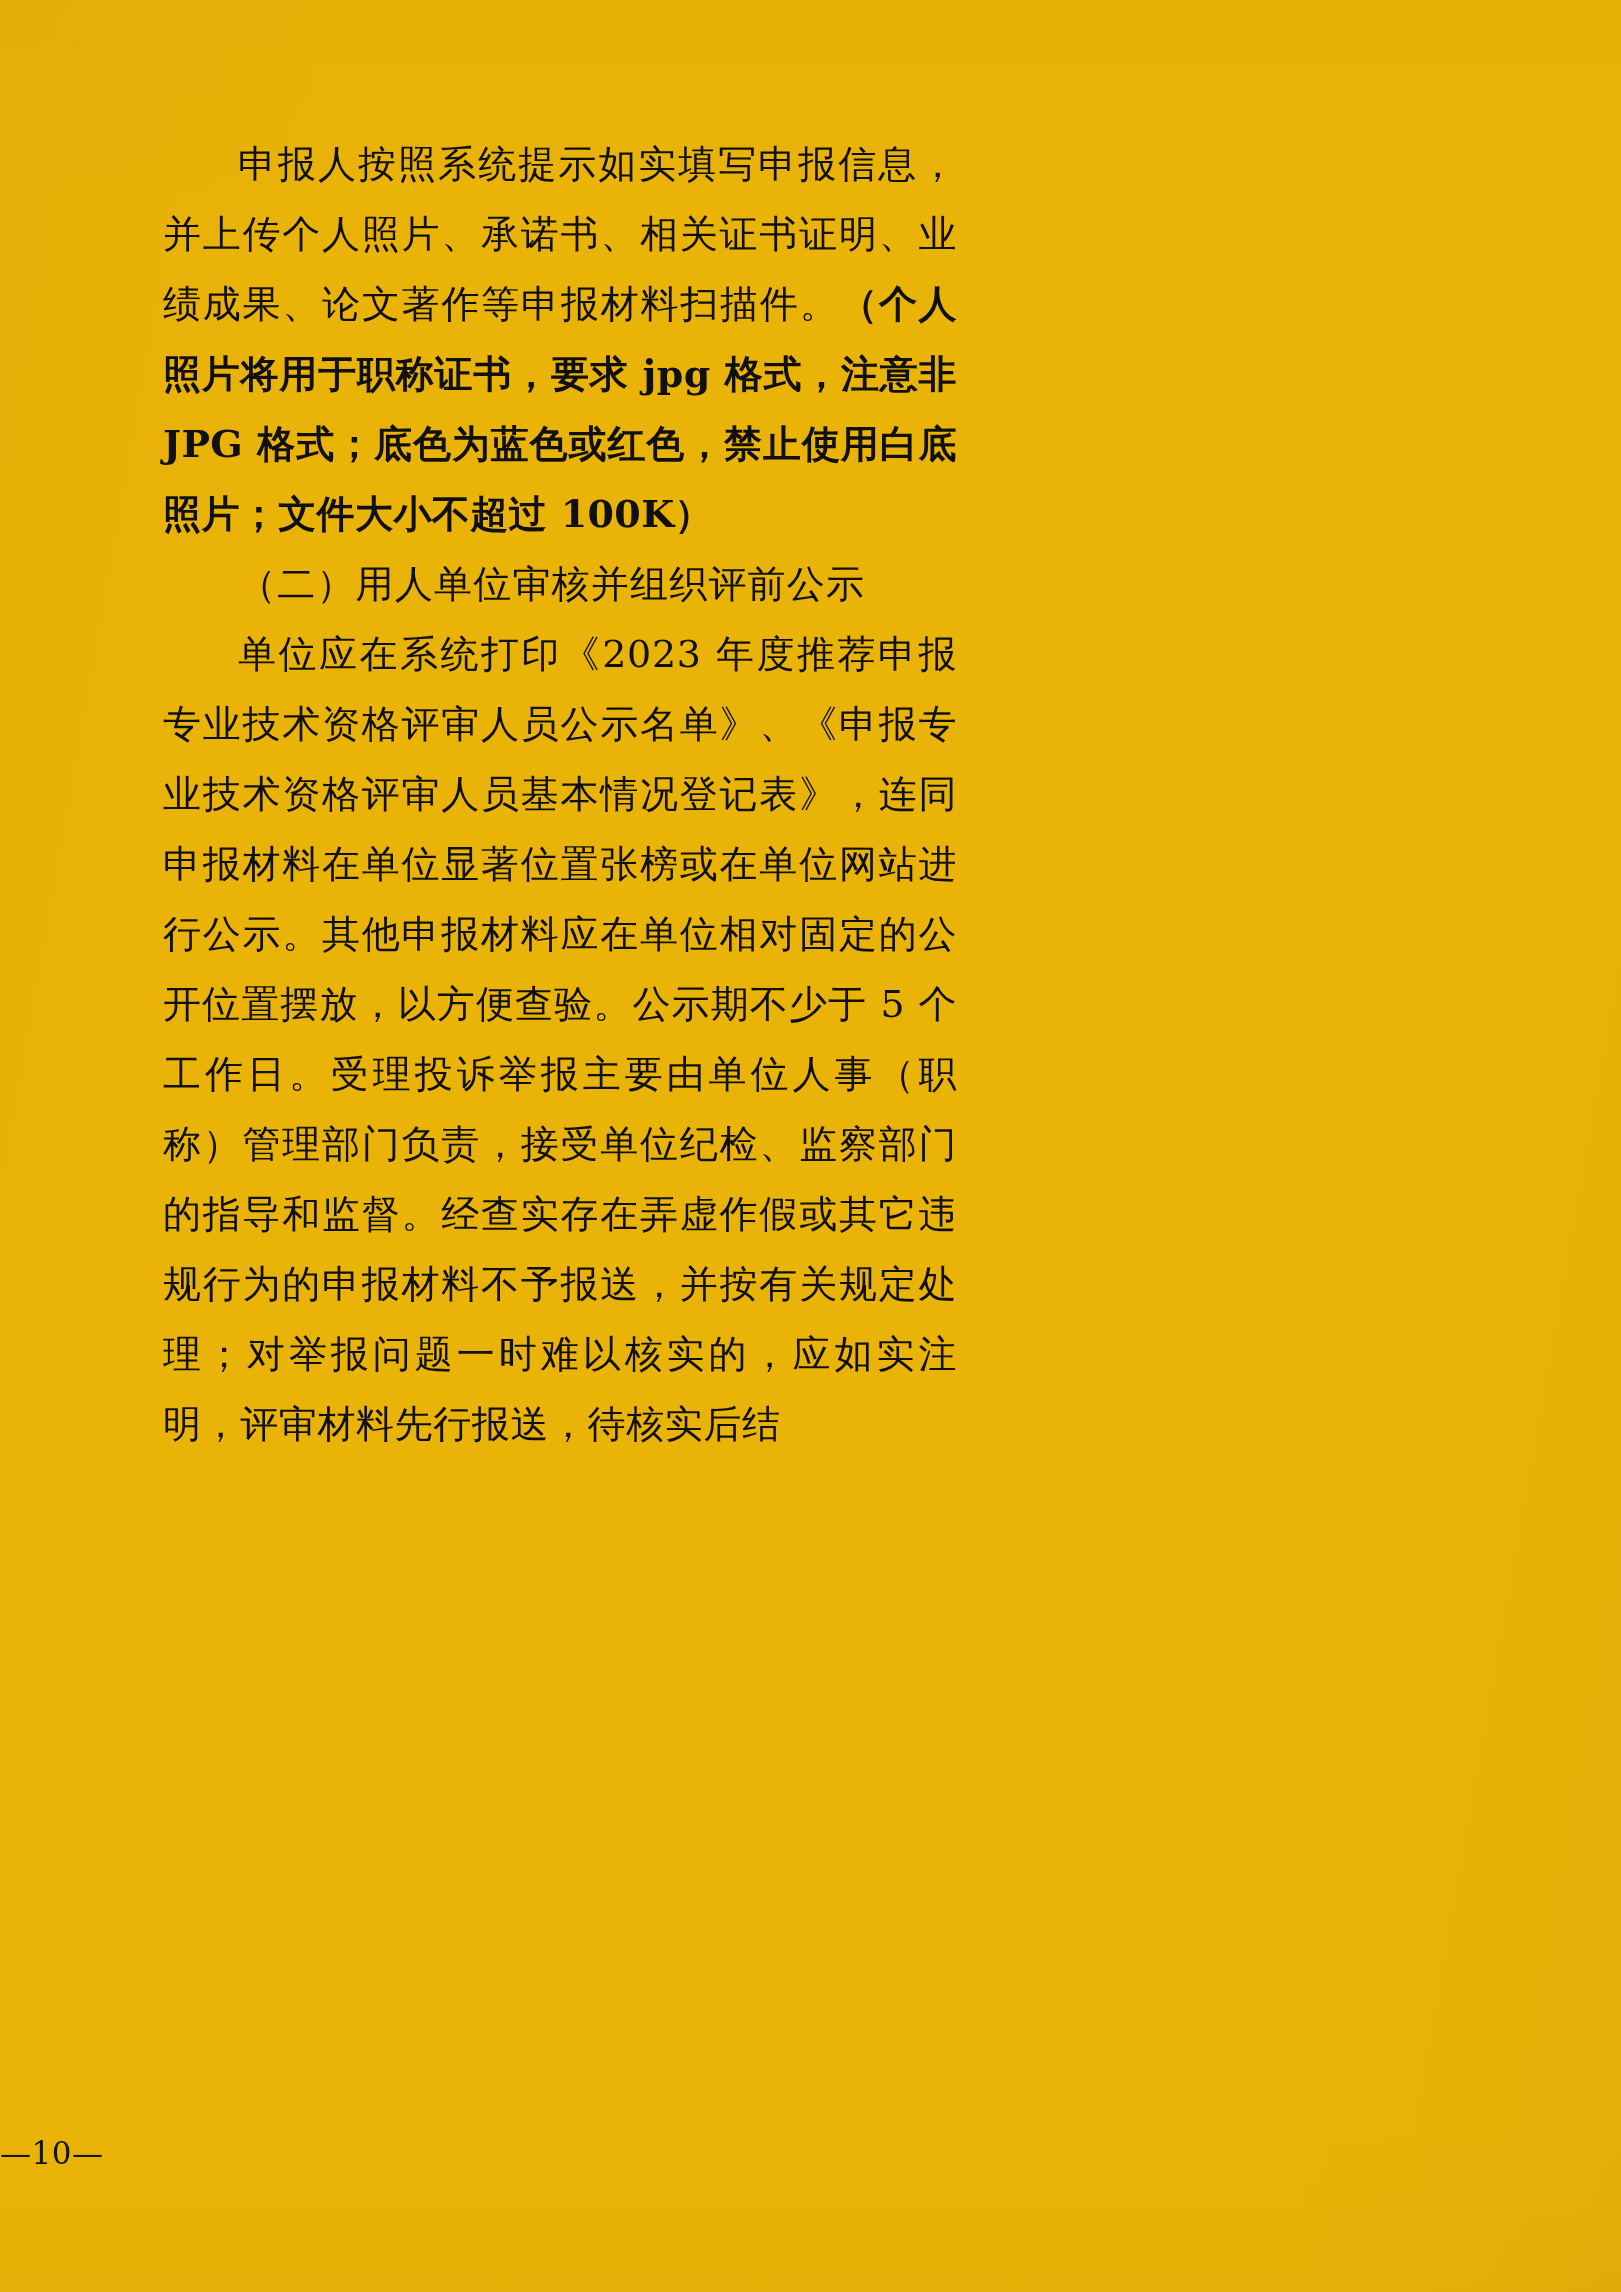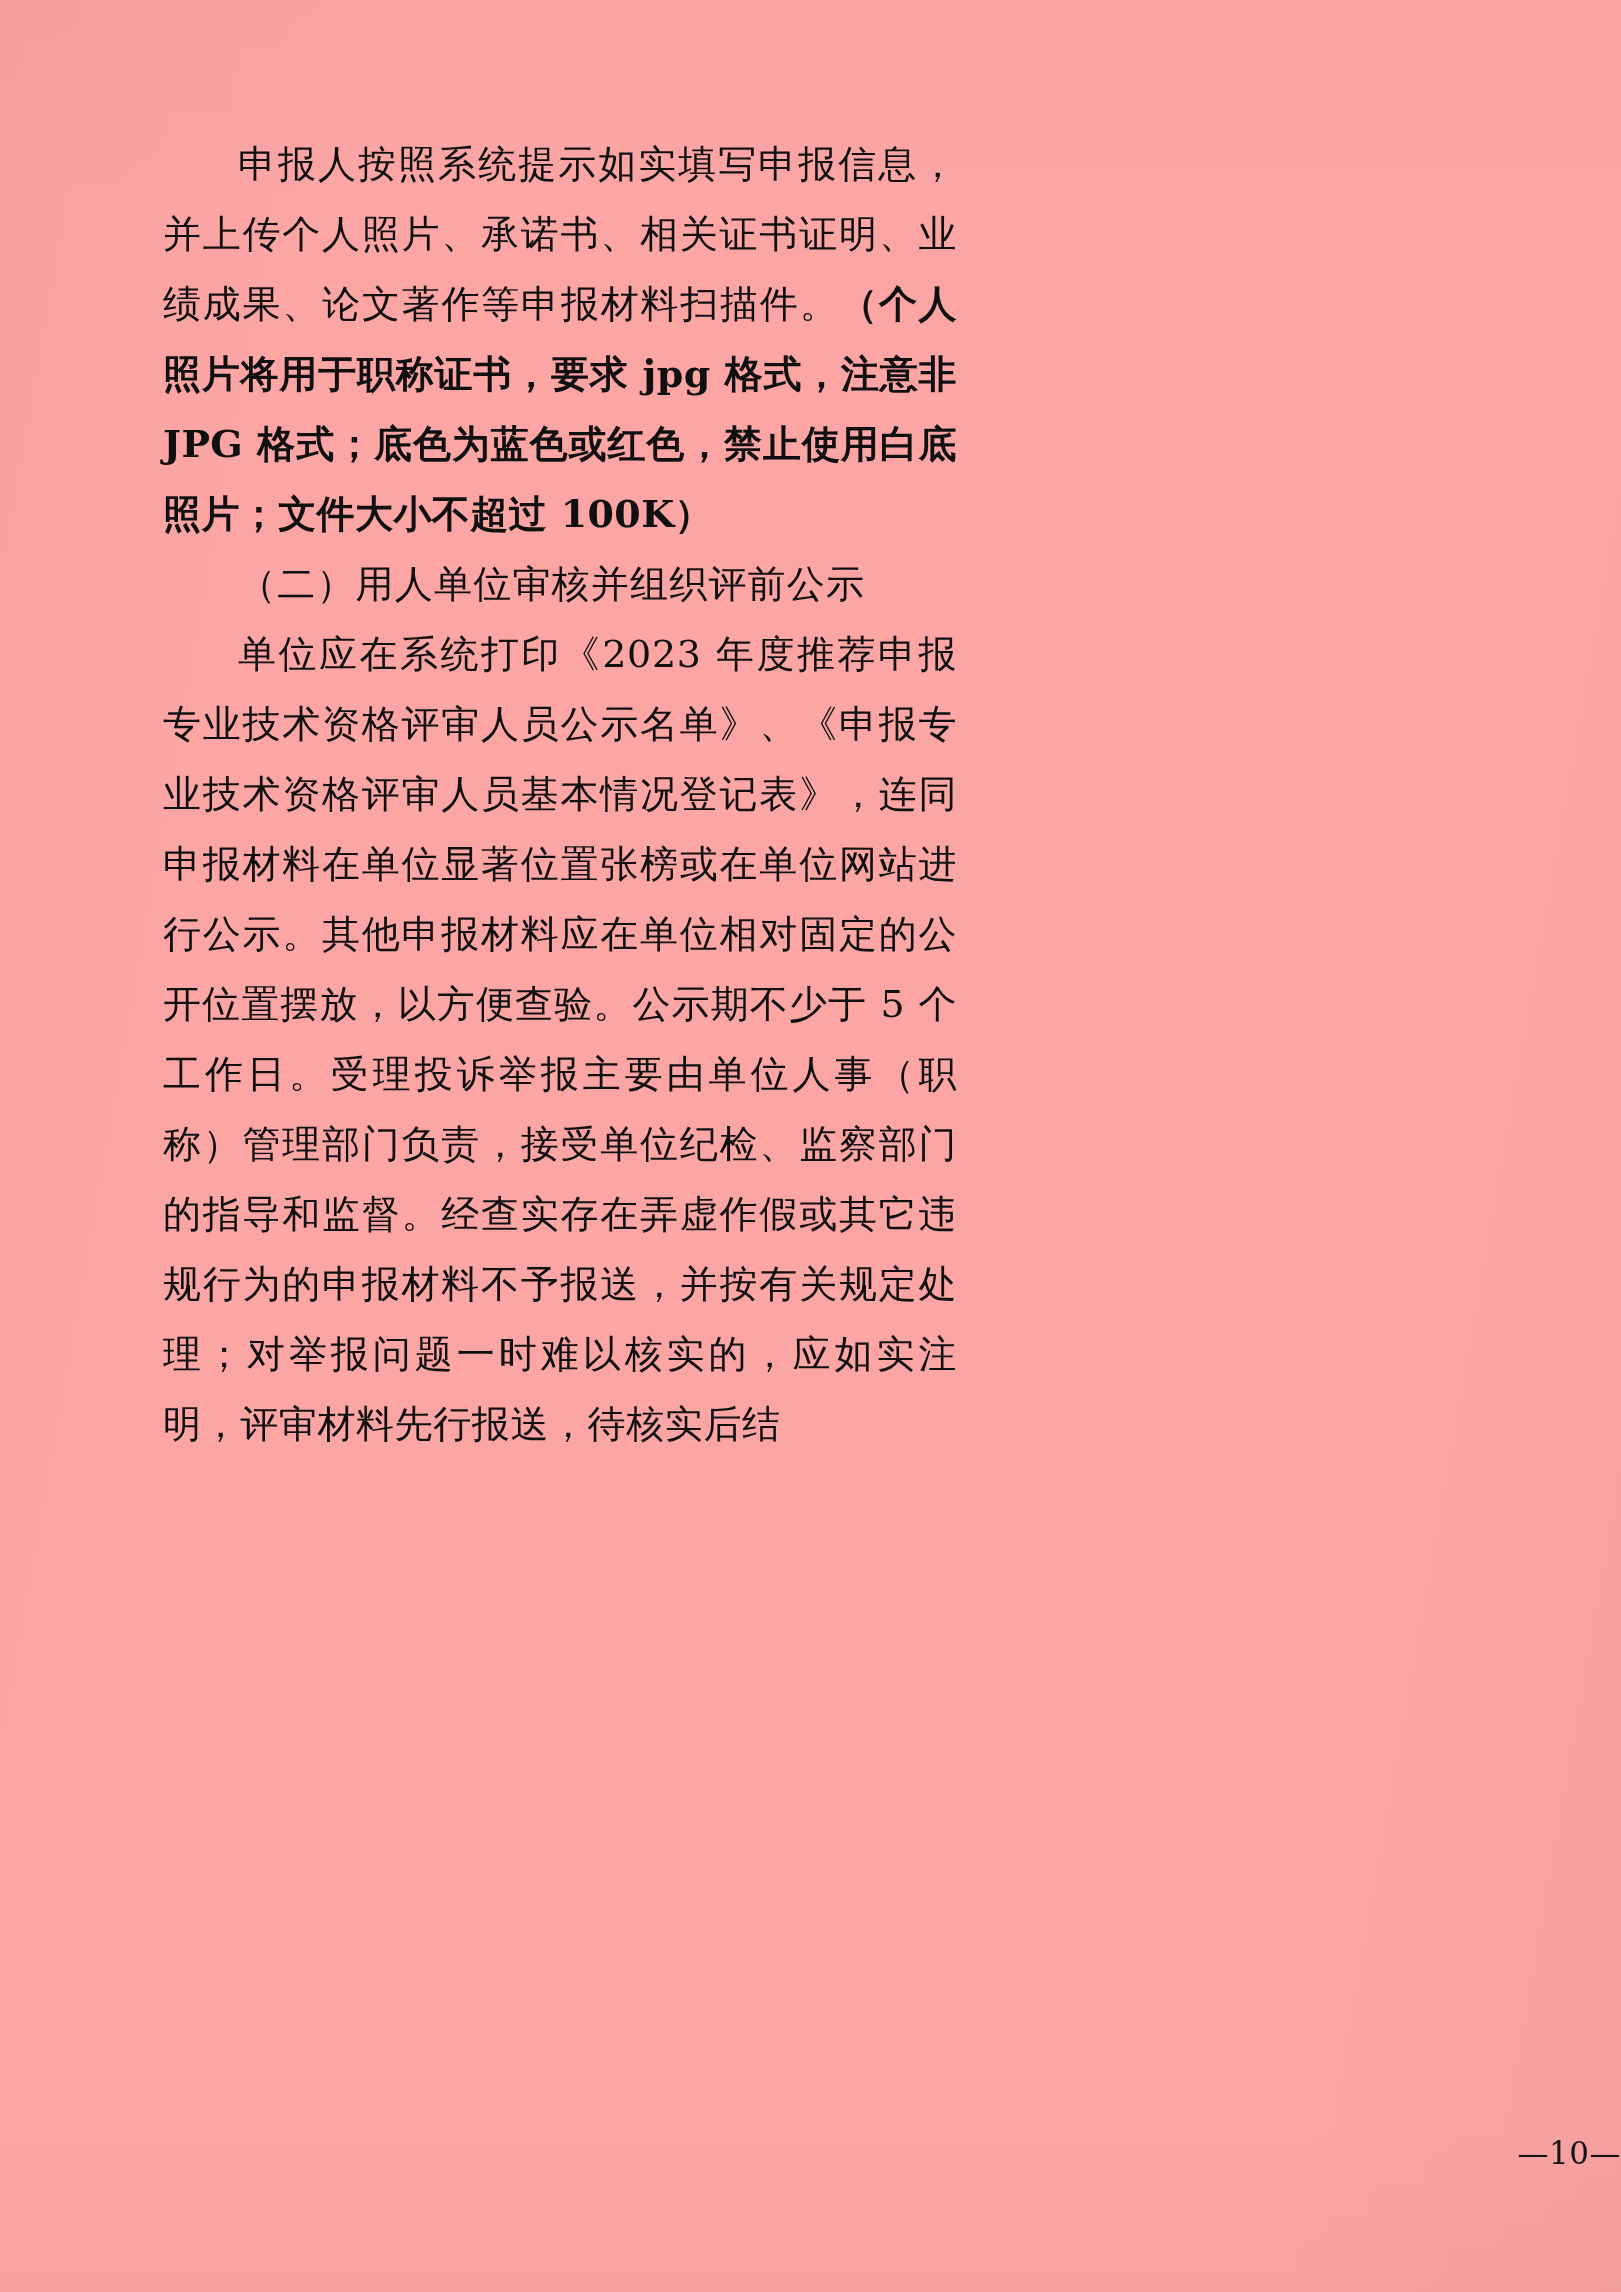--- a/index.html
+++ b/index.html
@@ -21,7 +21,7 @@
     left: 0; top: 0;
     width: 1621px;
     height: 2293px;
-    background: #fca5a5;
+    background: #eab308;
   }
   
   .scan-tint {

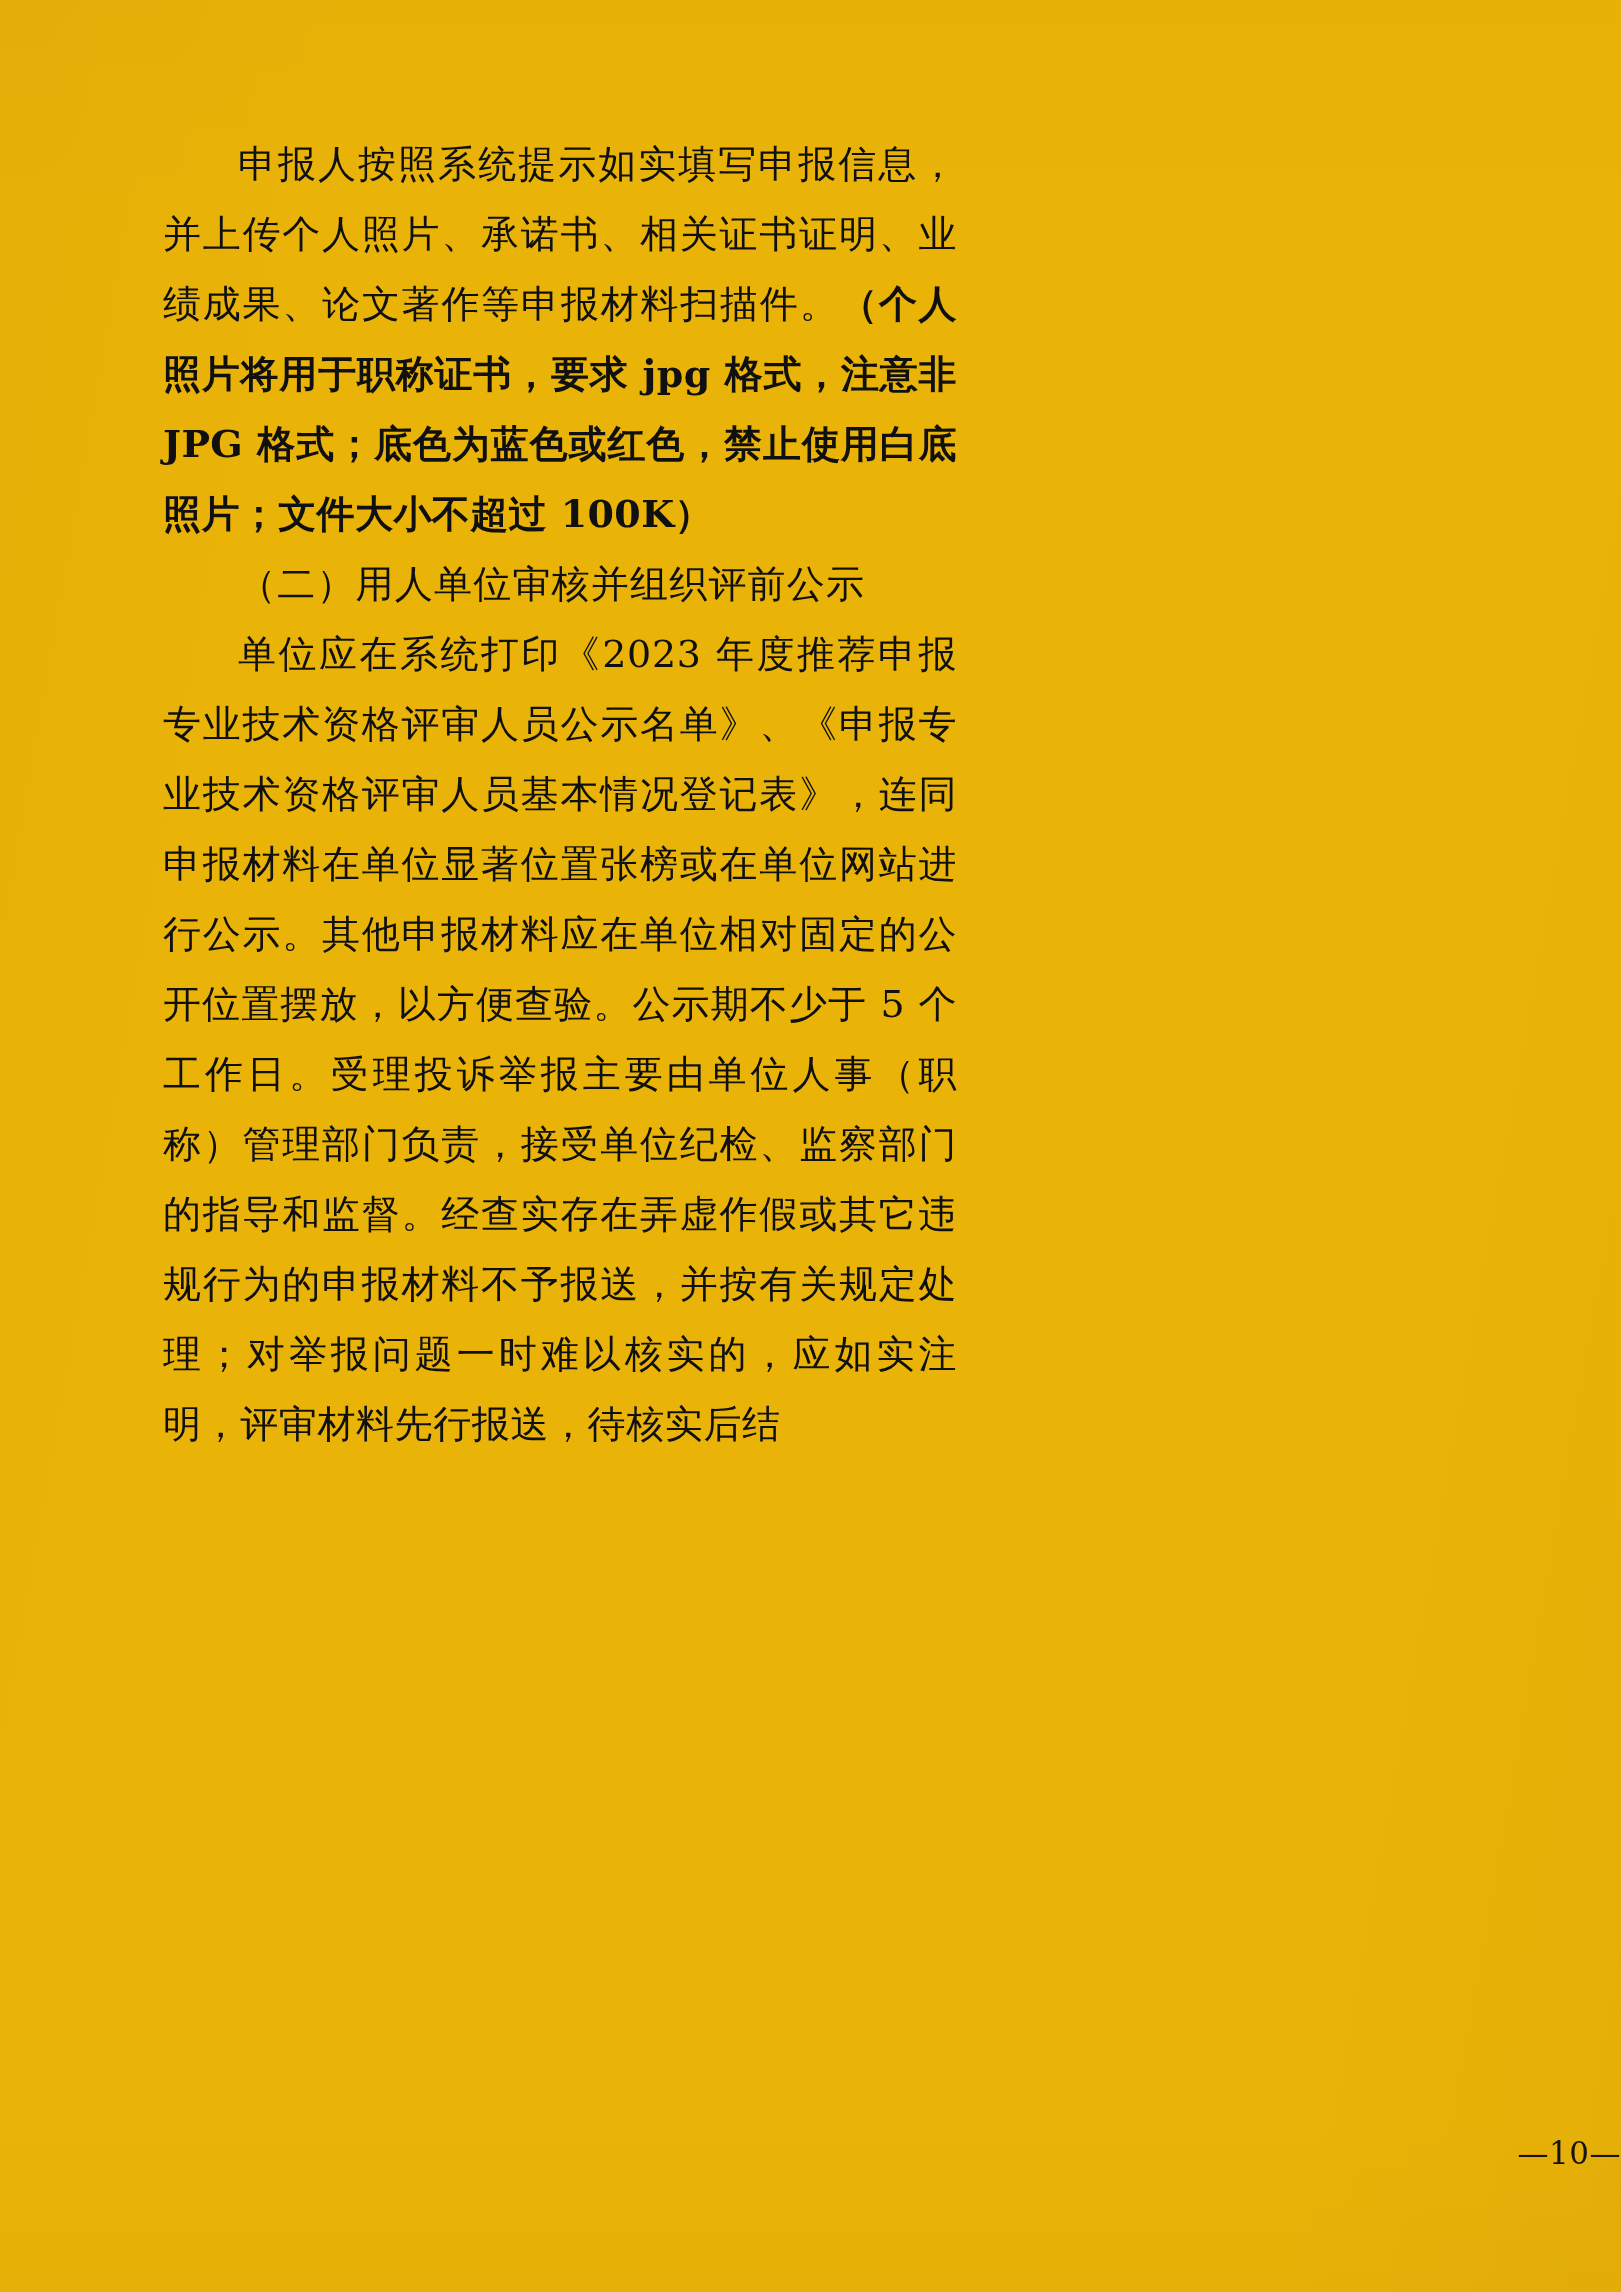--- a/index.html
+++ b/index.html
@@ -65,7 +65,7 @@
     left: 0;
     top: 2135px;
     width: 1621px;
-    text-align: right;
+    text-align: left;
     font-size: 31px;
     letter-spacing: 0.5px;
     color: #141414;

